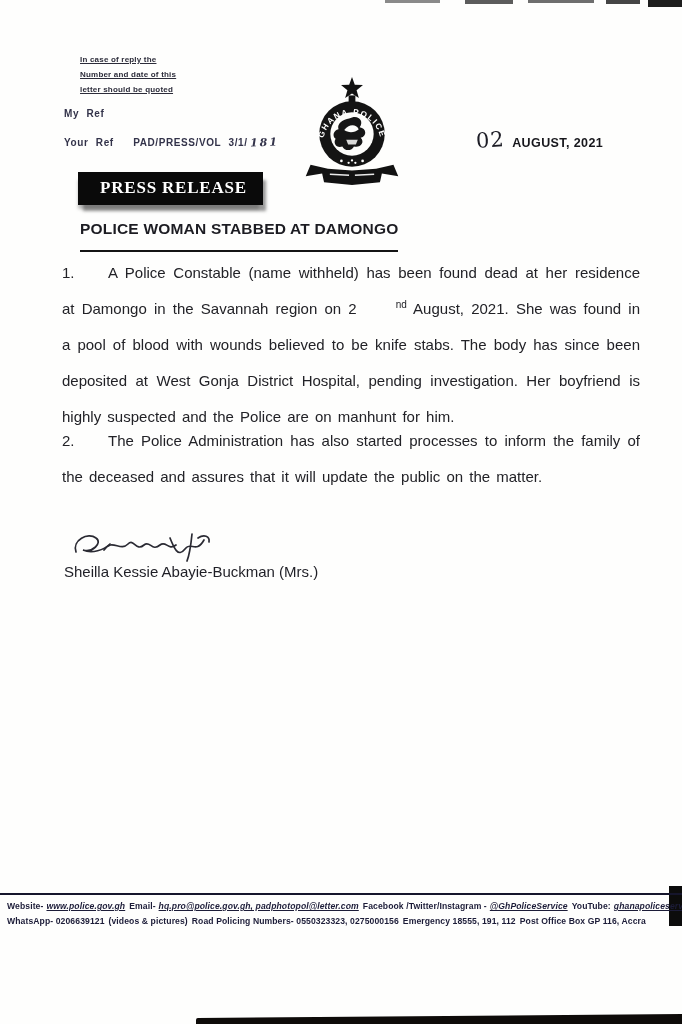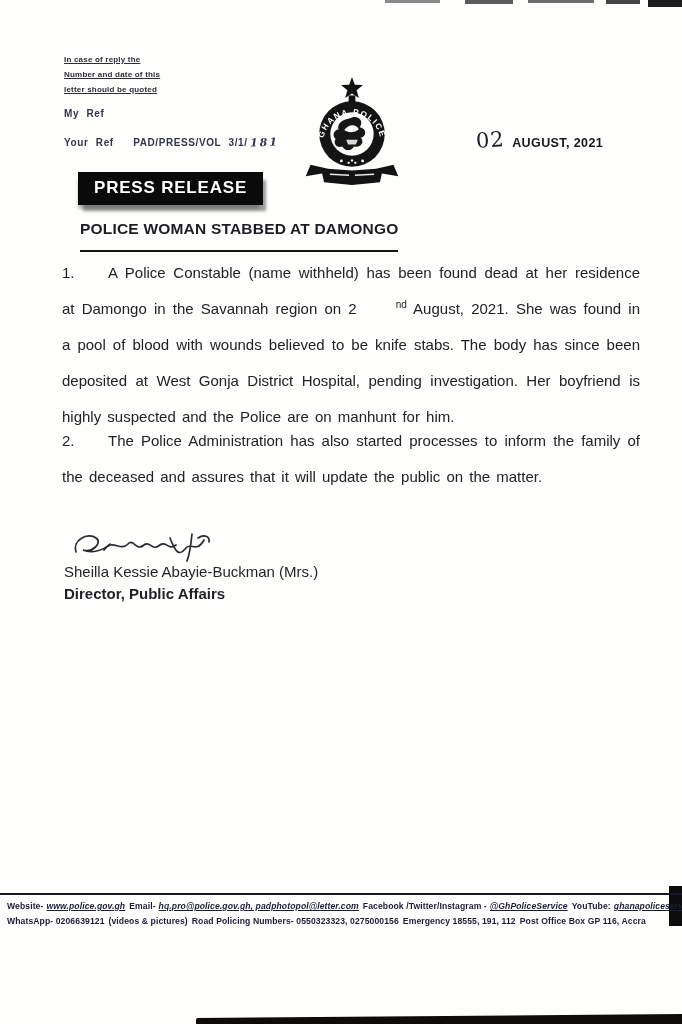--- a/index.html
+++ b/index.html
@@ -17,7 +17,7 @@
   .right-bar{position:absolute;left:669px;top:886px;width:13px;height:40px;background:#0c0c0c;}
   
   .lh-note{
-    position:absolute;left:64px;top:52px;font-size:8px;line-height:15px;
+    position:absolute;left:80px;top:52px;font-size:8px;line-height:15px;
     color:#2c2c3a;font-weight:700;letter-spacing:.2px;
     text-decoration:underline;filter:blur(.3px);
   }

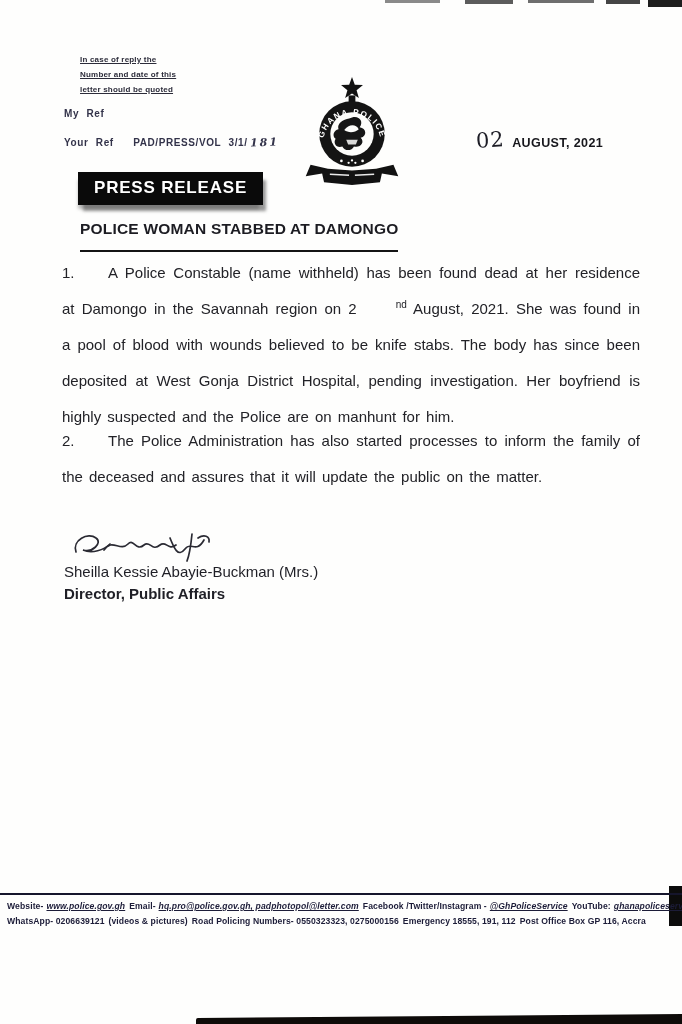--- a/index.html
+++ b/index.html
@@ -42,8 +42,9 @@
   .banner{
     position:absolute;left:78px;top:172px;background:#0a0a0a;color:#fff;
     font-size:17px;font-weight:700;letter-spacing:.8px;
-    padding:6px 16px 7px 16px;
+    padding:6px 16px 7px 22px;
     box-shadow:4px 7px 3px -1px rgba(70,70,70,.55), -2px 6px 3px -2px rgba(90,90,90,.4);
+    font-family:Liberation Serif, serif;
   }
   .doc-title{
     position:absolute;left:80px;top:220px;margin:0;

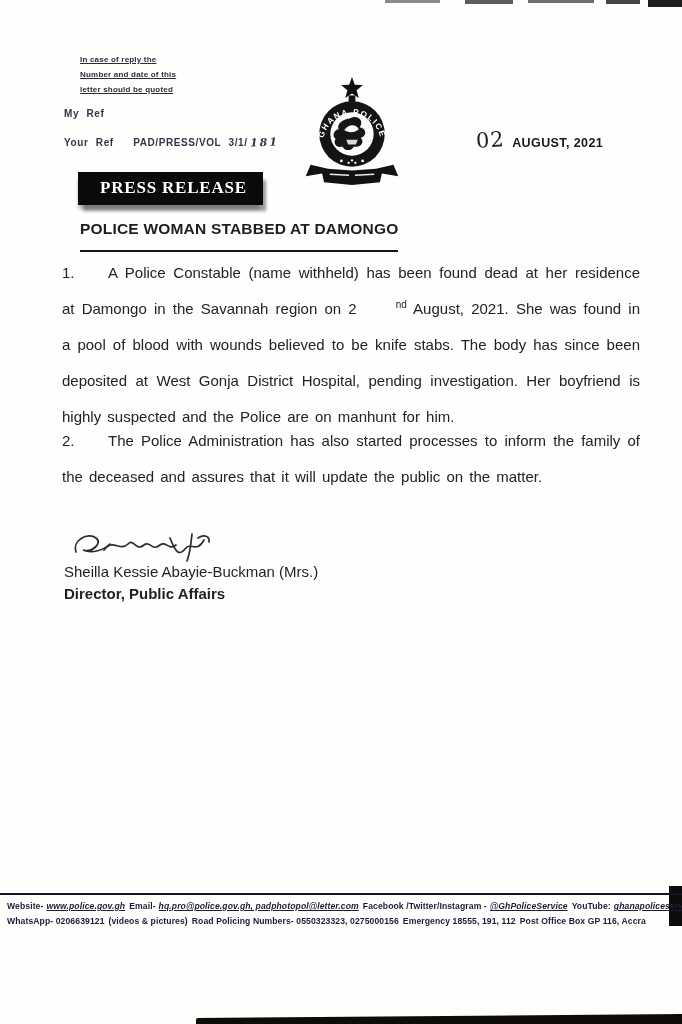--- a/index.html
+++ b/index.html
@@ -161,7 +161,6 @@
   </svg>
   <div class="sig-text">
     <div class="sig-name">Sheilla Kessie Abayie-Buckman (Mrs.)</div>
-    <div class="sig-pos">Director, Public Affairs</div>
   </div>
 
   <div class="footer-rule"></div>

